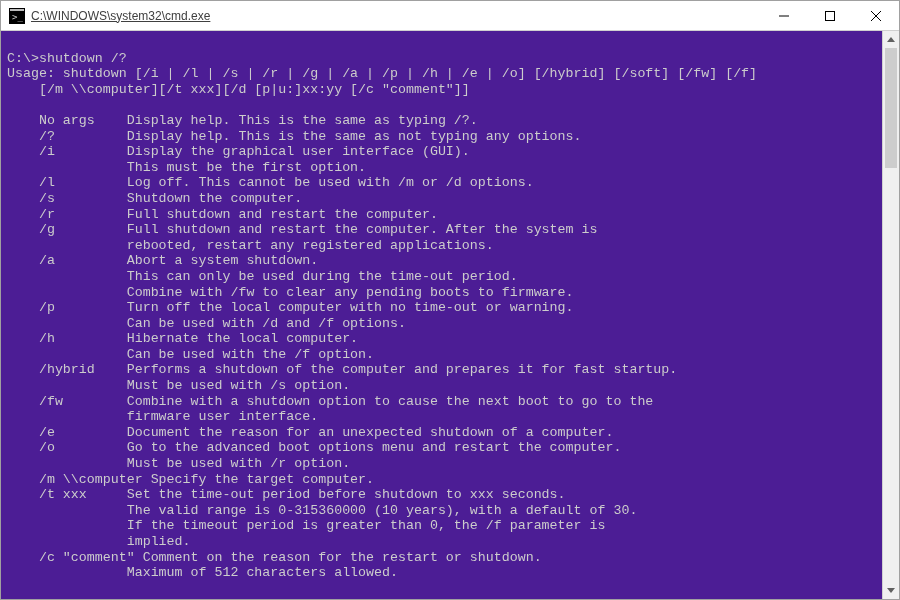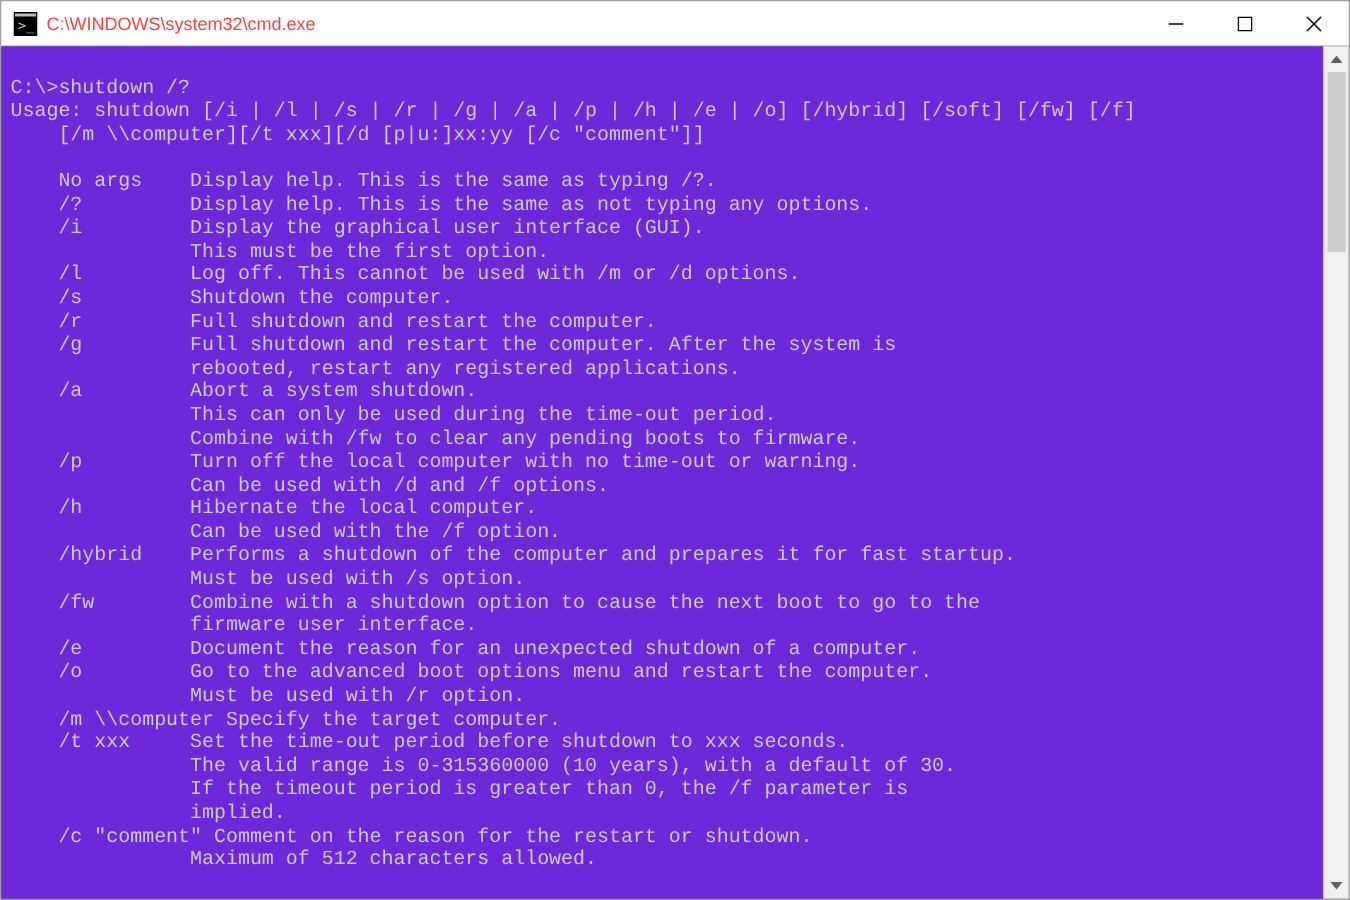--- a/index.html
+++ b/index.html
@@ -47,7 +47,8 @@
     .titlebar-title {
       flex: 1;
       font-size: 12px;
-      color: #ef4444;
+      color: #404040;
+      text-decoration: underline;
     }
     .titlebar-buttons {
       display: flex;

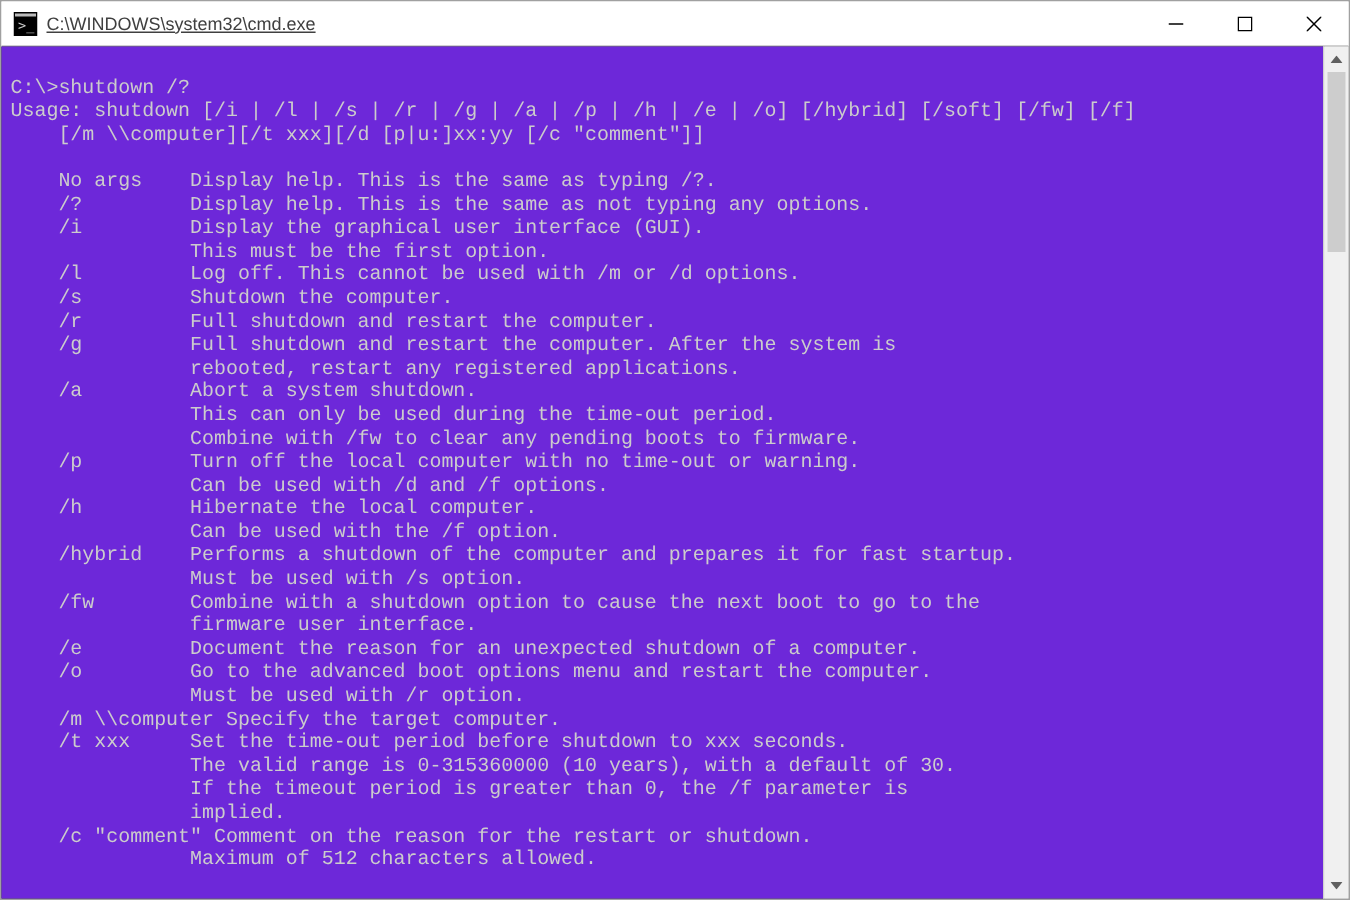--- a/index.html
+++ b/index.html
@@ -74,7 +74,7 @@
     }
     .console {
       flex: 1;
-      background: #6d28d9;
+      background: #4c1d95;
       color: #cccccc;
       font-family: Consolas, "Courier New", monospace;
       font-size: 13.3px;

